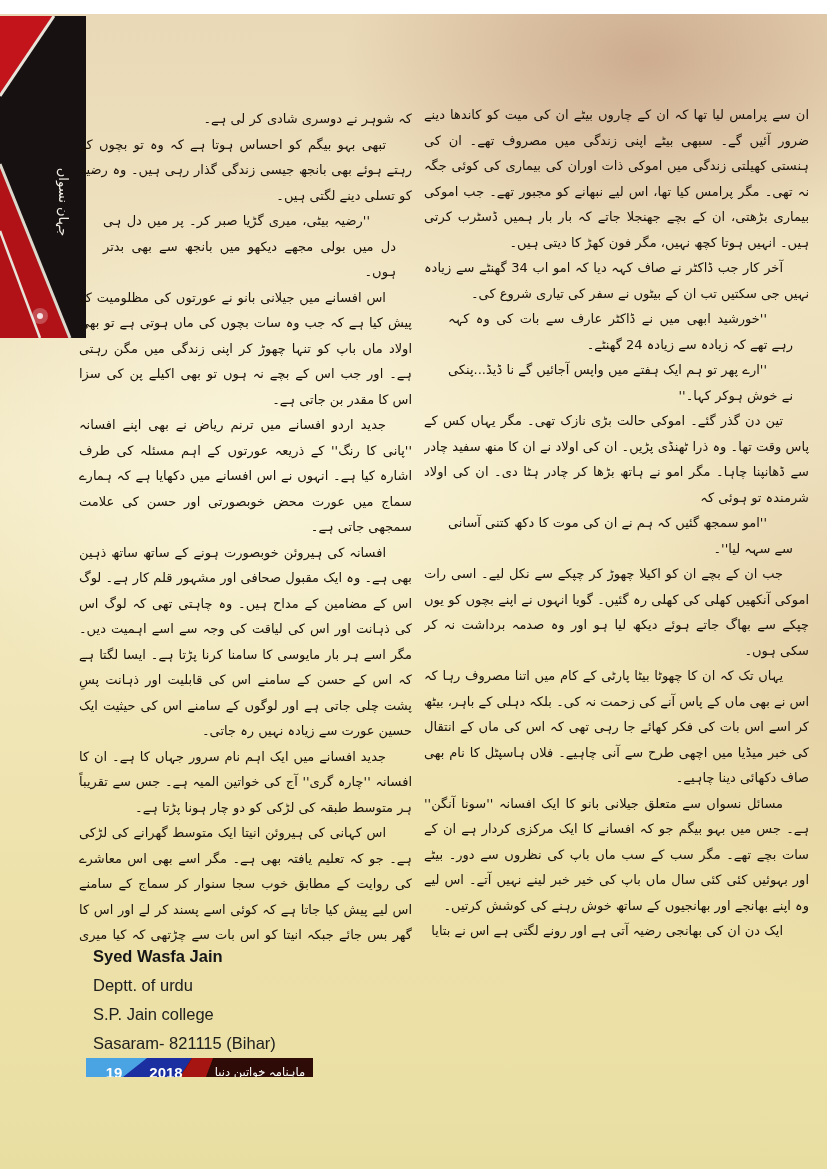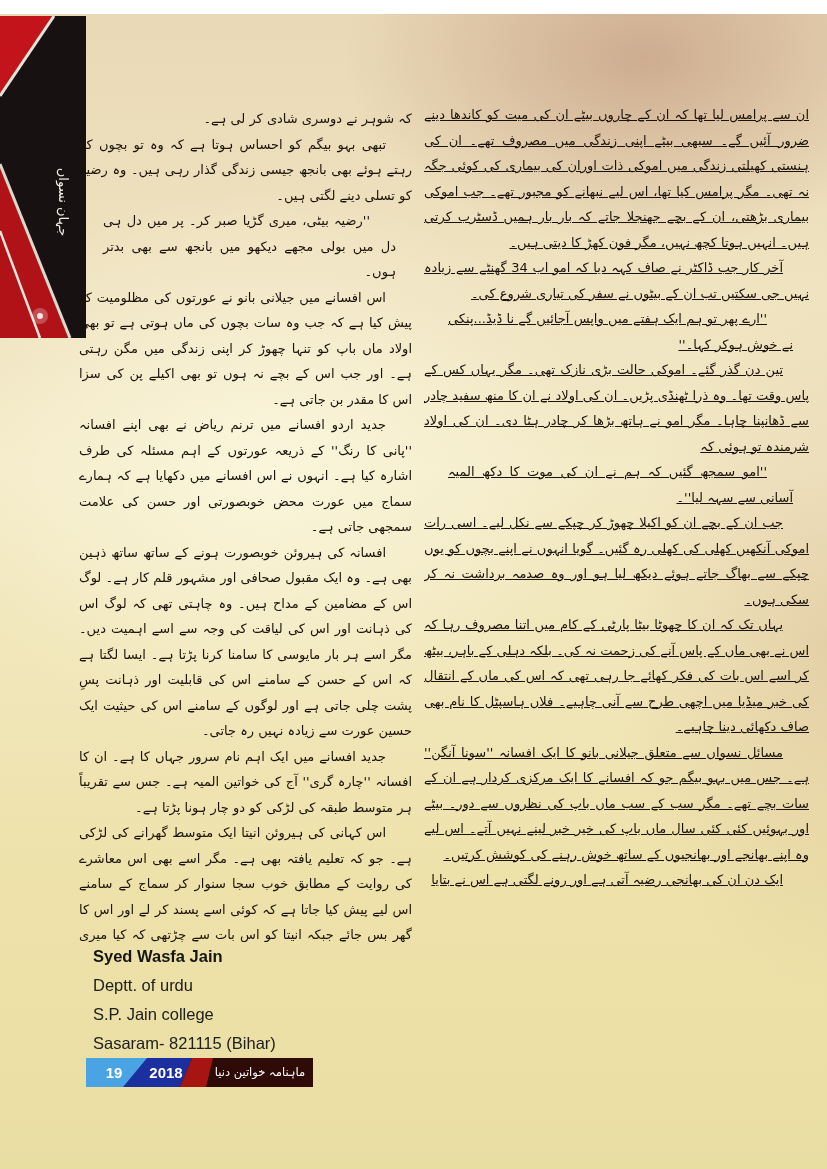--- a/index.html
+++ b/index.html
@@ -20,7 +20,7 @@
   .col p.ind{text-indent:26px;}
   .col p.quote{margin-right:16px;margin-left:24px;}
   .left-col{left:79px;top:106px;width:333px;height:836px;}
-  .right-col{left:424px;top:102px;width:385px;height:952px;text-decoration:underline;}
+  .right-col{left:424px;top:102px;width:385px;height:952px;}
   .author{position:absolute;left:93px;top:942px;font-family:"Liberation Sans","DejaVu Sans",sans-serif;color:#20201e;font-size:16.5px;line-height:29px;}
   .author .name{font-weight:bold;color:#151515;}
   .footer-bar{position:absolute;left:86px;top:1058px;width:227px;height:29px;background:#2e0b07;overflow:hidden;}

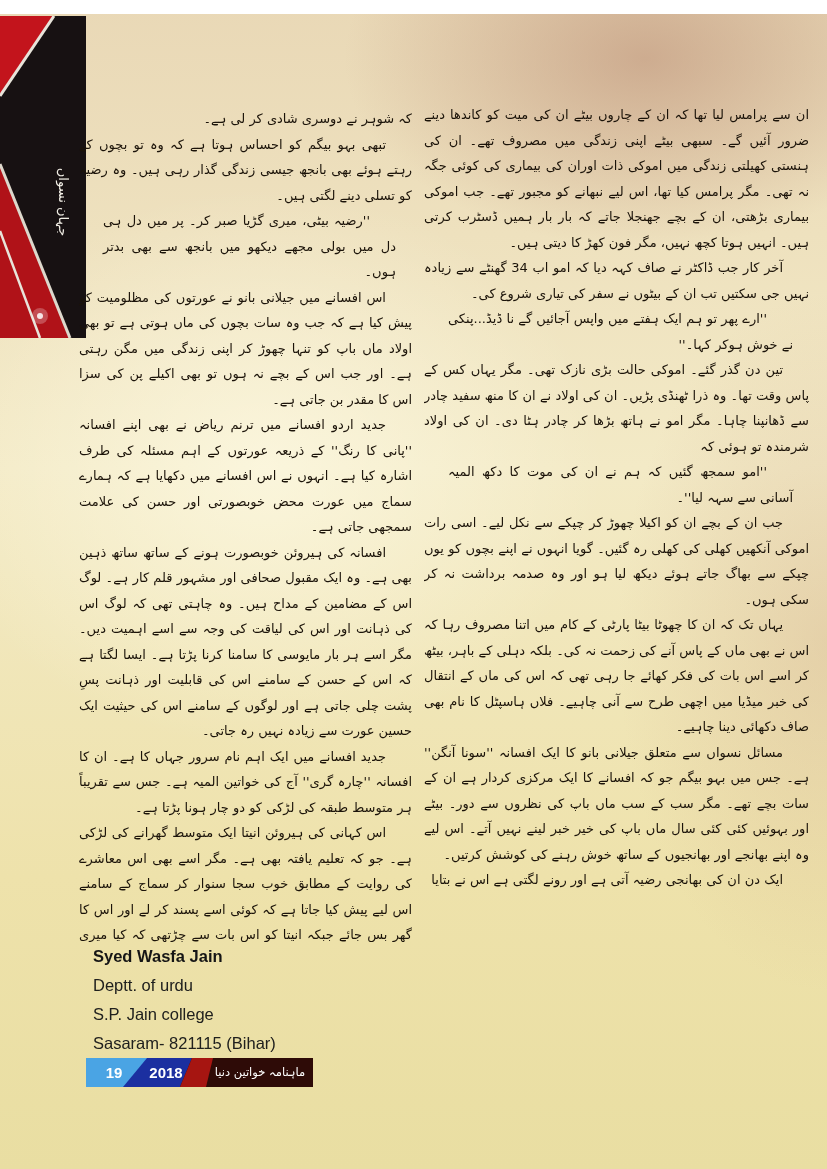--- a/index.html
+++ b/index.html
@@ -74,6 +74,7 @@
   <div class="col right-col">
     <p>ان سے پرامس لیا تھا کہ ان کے چاروں بیٹے ان کی میت کو کاندھا دینے ضرور آئیں گے۔ سبھی بیٹے اپنی زندگی میں مصروف تھے۔ ان کی ہنستی کھیلتی زندگی میں اموکی ذات اوران کی بیماری کی کوئی جگہ نہ تھی۔ مگر پرامس کیا تھا، اس لیے نبھانے کو مجبور تھے۔ جب اموکی بیماری بڑھتی، ان کے بچے جھنجلا جاتے کہ بار بار ہمیں ڈسٹرب کرتی ہیں۔ انہیں ہوتا کچھ نہیں، مگر فون کھڑ کا دیتی ہیں۔</p>
     <p class="ind">آخر کار جب ڈاکٹر نے صاف کہہ دیا کہ امو اب 34 گھنٹے سے زیادہ نہیں جی سکتیں تب ان کے بیٹوں نے سفر کی تیاری شروع کی۔</p>
+    <p class="ind quote">''خورشید ابھی میں نے ڈاکٹر عارف سے بات کی وہ کہہ رہے تھے کہ زیادہ سے زیادہ 24 گھنٹے۔</p>
     <p class="ind quote">''ارے پھر تو ہم ایک ہفتے میں واپس آجائیں گے نا ڈیڈ...پنکی نے خوش ہوکر کہا۔''</p>
     <p class="ind">تین دن گذر گئے۔ اموکی حالت بڑی نازک تھی۔ مگر یہاں کس کے پاس وقت تھا۔ وہ ذرا ٹھنڈی پڑیں۔ ان کی اولاد نے ان کا منھ سفید چادر سے ڈھانپنا چاہا۔ مگر امو نے ہاتھ بڑھا کر چادر ہٹا دی۔ ان کی اولاد شرمندہ تو ہوئی کہ</p>
     <p class="ind quote">''امو سمجھ گئیں کہ ہم نے ان کی موت کا دکھ المیہ آسانی سے سہہ لیا''۔</p>

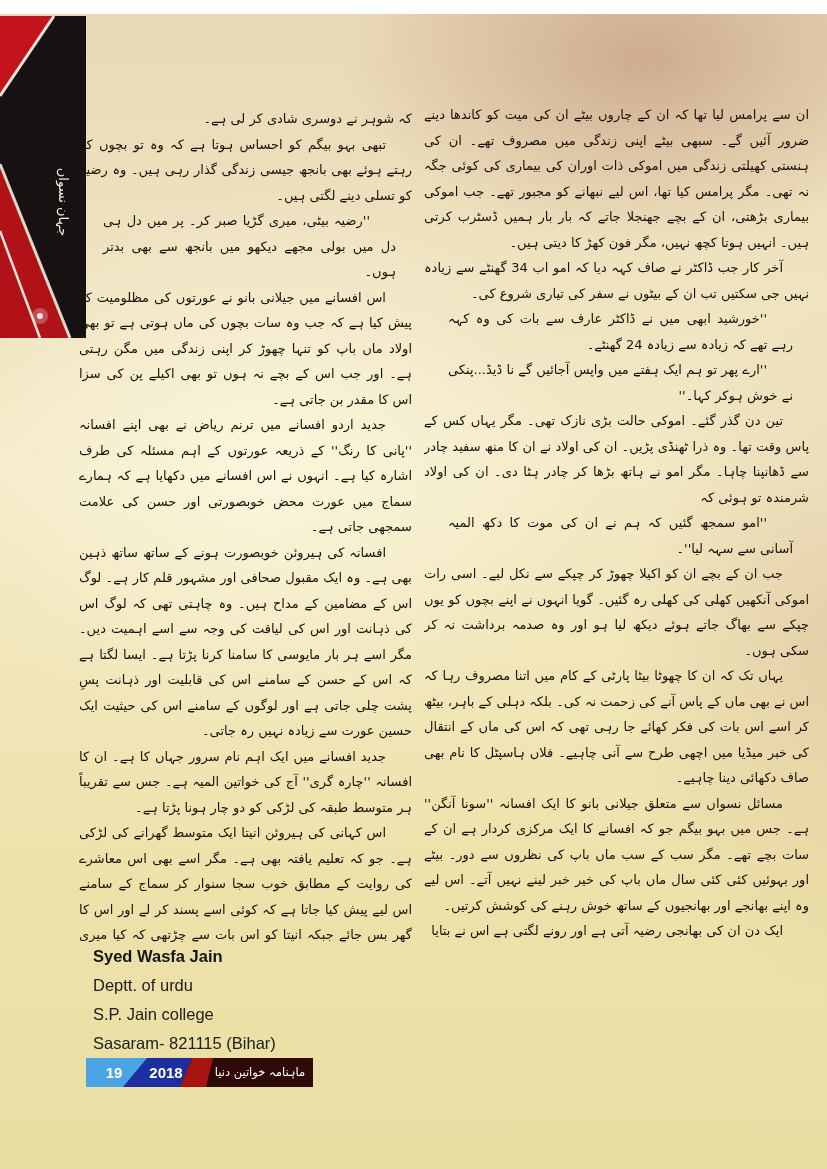--- a/index.html
+++ b/index.html
@@ -77,7 +77,7 @@
     <p class="ind quote">''خورشید ابھی میں نے ڈاکٹر عارف سے بات کی وہ کہہ رہے تھے کہ زیادہ سے زیادہ 24 گھنٹے۔</p>
     <p class="ind quote">''ارے پھر تو ہم ایک ہفتے میں واپس آجائیں گے نا ڈیڈ...پنکی نے خوش ہوکر کہا۔''</p>
     <p class="ind">تین دن گذر گئے۔ اموکی حالت بڑی نازک تھی۔ مگر یہاں کس کے پاس وقت تھا۔ وہ ذرا ٹھنڈی پڑیں۔ ان کی اولاد نے ان کا منھ سفید چادر سے ڈھانپنا چاہا۔ مگر امو نے ہاتھ بڑھا کر چادر ہٹا دی۔ ان کی اولاد شرمندہ تو ہوئی کہ</p>
-    <p class="ind quote">''امو سمجھ گئیں کہ ہم نے ان کی موت کا دکھ المیہ آسانی سے سہہ لیا''۔</p>
+    <p class="ind quote">''امو سمجھ گئیں کہ ہم نے ان کی موت کا دکھ کتنی آسانی سے سہہ لیا''۔</p>
     <p class="ind">جب ان کے بچے ان کو اکیلا چھوڑ کر چپکے سے نکل لیے۔ اسی رات اموکی آنکھیں کھلی کی کھلی رہ گئیں۔ گویا انہوں نے اپنے بچوں کو یوں چپکے سے بھاگ جاتے ہوئے دیکھ لیا ہو اور وہ صدمہ برداشت نہ کر سکی ہوں۔</p>
     <p class="ind">یہاں تک کہ ان کا چھوٹا بیٹا پارٹی کے کام میں اتنا مصروف رہا کہ اس نے بھی ماں کے پاس آنے کی زحمت نہ کی۔ بلکہ دہلی کے باہر، بیٹھ کر اسے اس بات کی فکر کھائے جا رہی تھی کہ اس کی ماں کے انتقال کی خبر میڈیا میں اچھی طرح سے آنی چاہیے۔ فلاں ہاسپٹل کا نام بھی صاف دکھائی دینا چاہیے۔</p>
     <p class="ind">مسائل نسواں سے متعلق جیلانی بانو کا ایک افسانہ ''سونا آنگن'' ہے۔ جس میں بہو بیگم جو کہ افسانے کا ایک مرکزی کردار ہے ان کے سات بچے تھے۔ مگر سب کے سب ماں باپ کی نظروں سے دور۔ بیٹے اور بہوئیں کئی کئی سال ماں باپ کی خیر خبر لینے نہیں آتے۔ اس لیے وہ اپنے بھانجے اور بھانجیوں کے ساتھ خوش رہنے کی کوشش کرتیں۔</p>

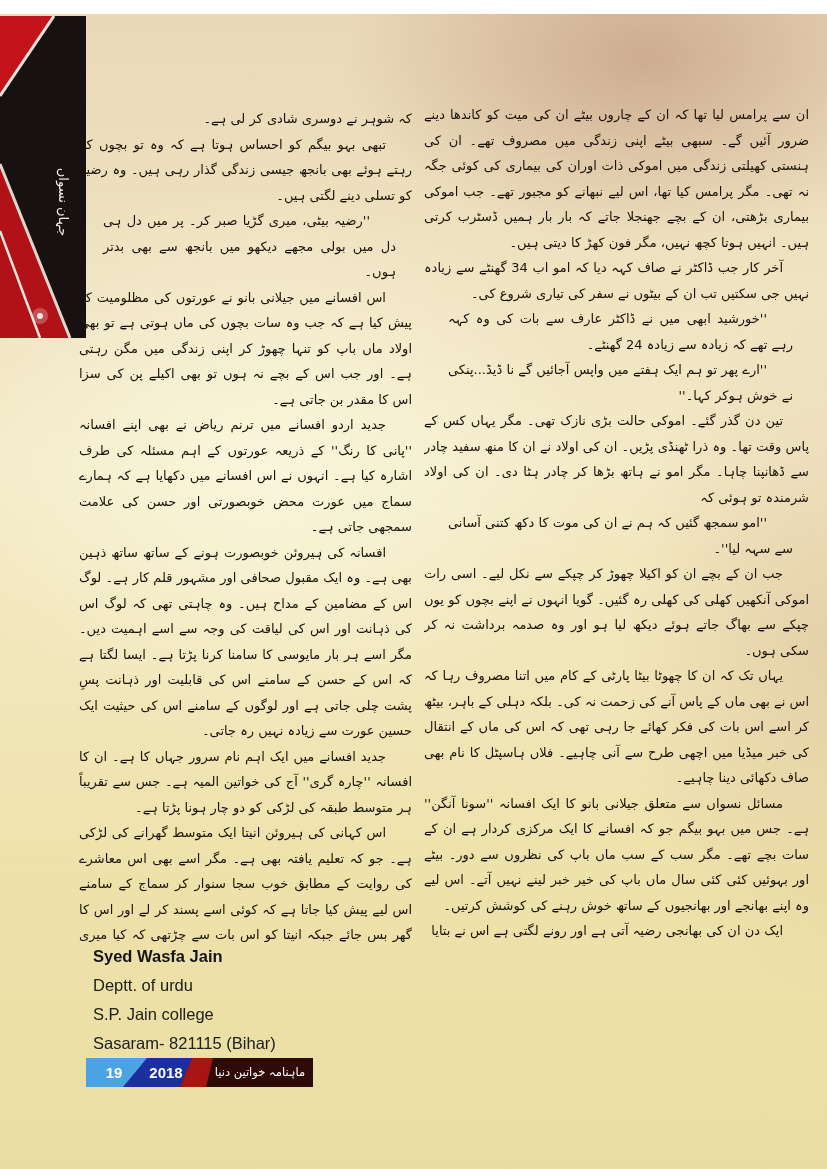--- a/index.html
+++ b/index.html
@@ -23,7 +23,7 @@
   .right-col{left:424px;top:102px;width:385px;height:952px;}
   .author{position:absolute;left:93px;top:942px;font-family:"Liberation Sans","DejaVu Sans",sans-serif;color:#20201e;font-size:16.5px;line-height:29px;}
   .author .name{font-weight:bold;color:#151515;}
-  .footer-bar{position:absolute;left:86px;top:1058px;width:227px;height:29px;background:#2e0b07;overflow:hidden;}
+  .footer-bar{position:absolute;left:86px;top:1058px;width:227px;height:19px;background:#2e0b07;overflow:hidden;}
   .footer-bar .seg{position:absolute;top:0;bottom:0;left:0;width:100%;}
   .seg-blue{background:#1b2fa0;clip-path:polygon(0 0,106px 0,94px 100%,0 100%);}
   .seg-red{background:#a61511;clip-path:polygon(106px 0,127px 0,120px 100%,94px 100%);}

